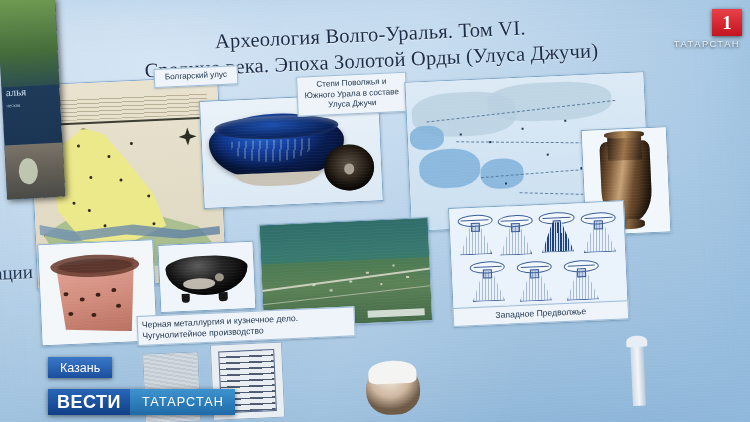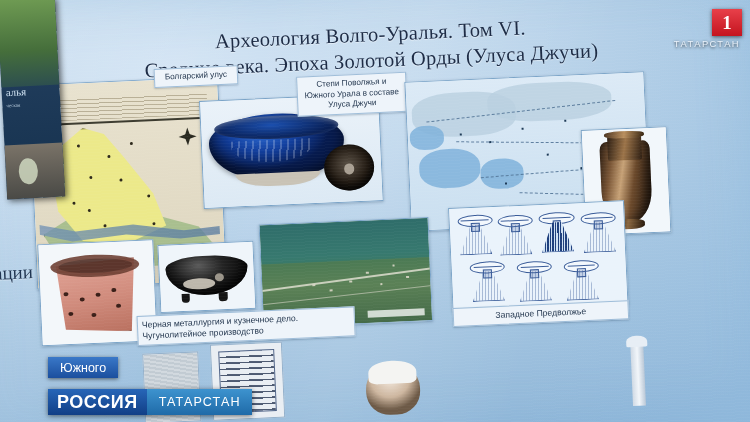--- a/index.html
+++ b/index.html
@@ -450,7 +450,7 @@
   <div class="logo-sub">ТАТАРСТАН</div>
 
   <div class="city">
-    <span>Южного</span>
+    <span>Казань</span>
   </div>
 
   <div class="vesti">

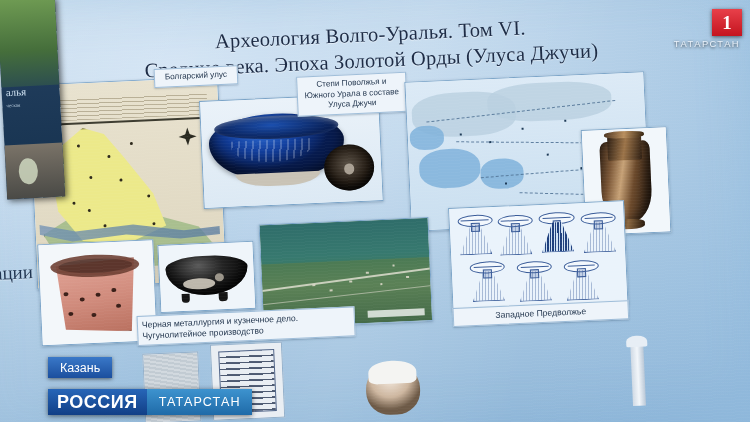--- a/index.html
+++ b/index.html
@@ -455,7 +455,7 @@
 
   <div class="vesti">
     <div class="v1">
-      <span>РОССИЯ</span>
+      <span>ВЕСТИ</span>
     </div>
     <div class="v2">
       <span>ТАТАРСТАН</span>

